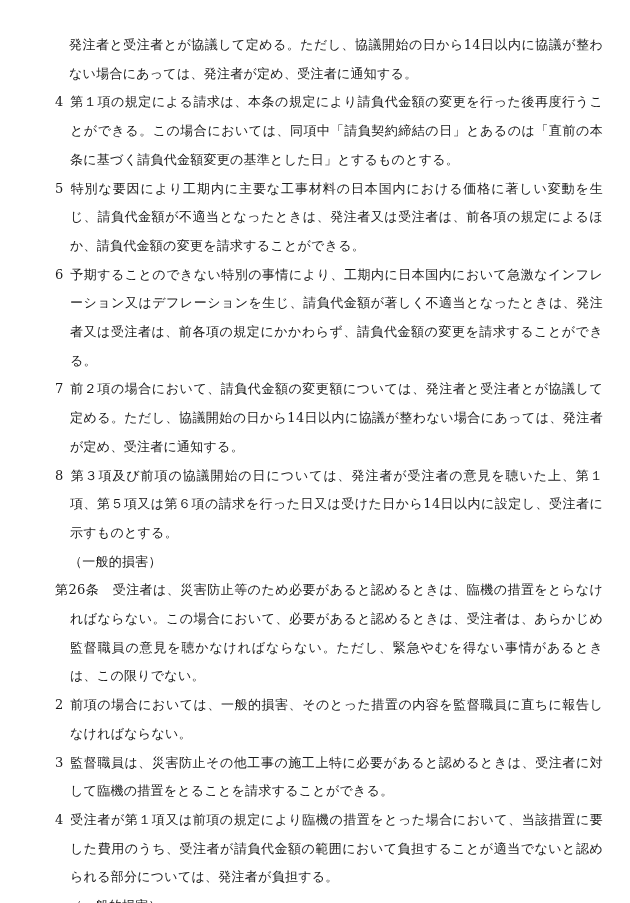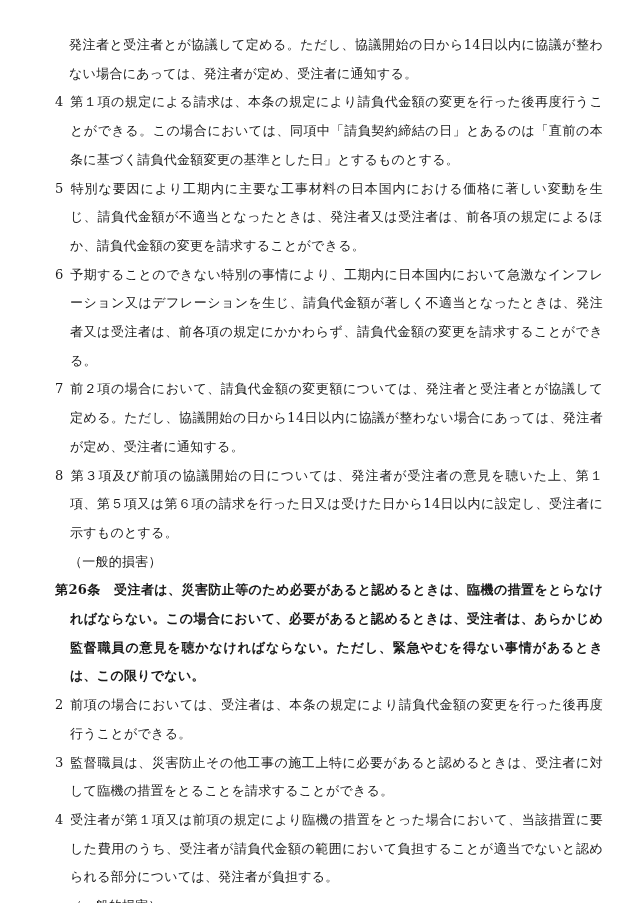--- a/index.html
+++ b/index.html
@@ -71,7 +71,6 @@
   .article {
     padding-left: 15px;
     text-indent: -15px;
-    font-weight: bold;
   }
 
   

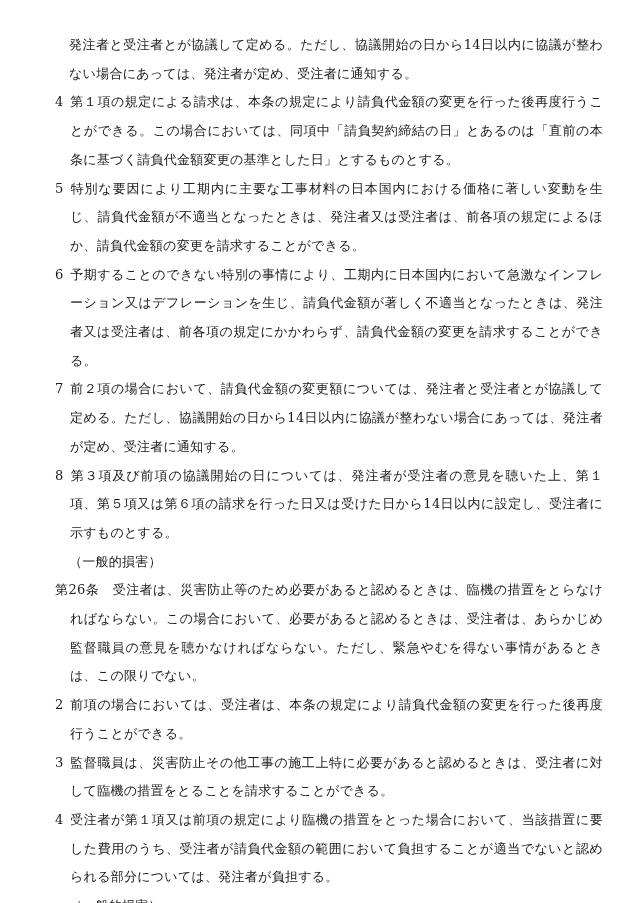--- a/index.html
+++ b/index.html
@@ -101,7 +101,7 @@
 
     <p class="line-block article">第26条　受注者は、災害防止等のため必要があると認めるときは、臨機の措置をとらなければならない。この場合において、必要があると認めるときは、受注者は、あらかじめ監督職員の意見を聴かなければならない。ただし、緊急やむを得ない事情があるときは、この限りでない。</p>
 
-    <p class="line-block clause"><span class="num">2</span><span class="body-text">前項の場合においては、受注者は、本条の規定により請負代金額の変更を行った後再度行うことができる。</span></p>
+    <p class="line-block clause"><span class="num">2</span><span class="body-text">前項の場合においては、一般的損害、そのとった措置の内容を監督職員に直ちに報告しなければならない。</span></p>
 
     <p class="line-block clause"><span class="num">3</span><span class="body-text">監督職員は、災害防止その他工事の施工上特に必要があると認めるときは、受注者に対して臨機の措置をとることを請求することができる。</span></p>
 

